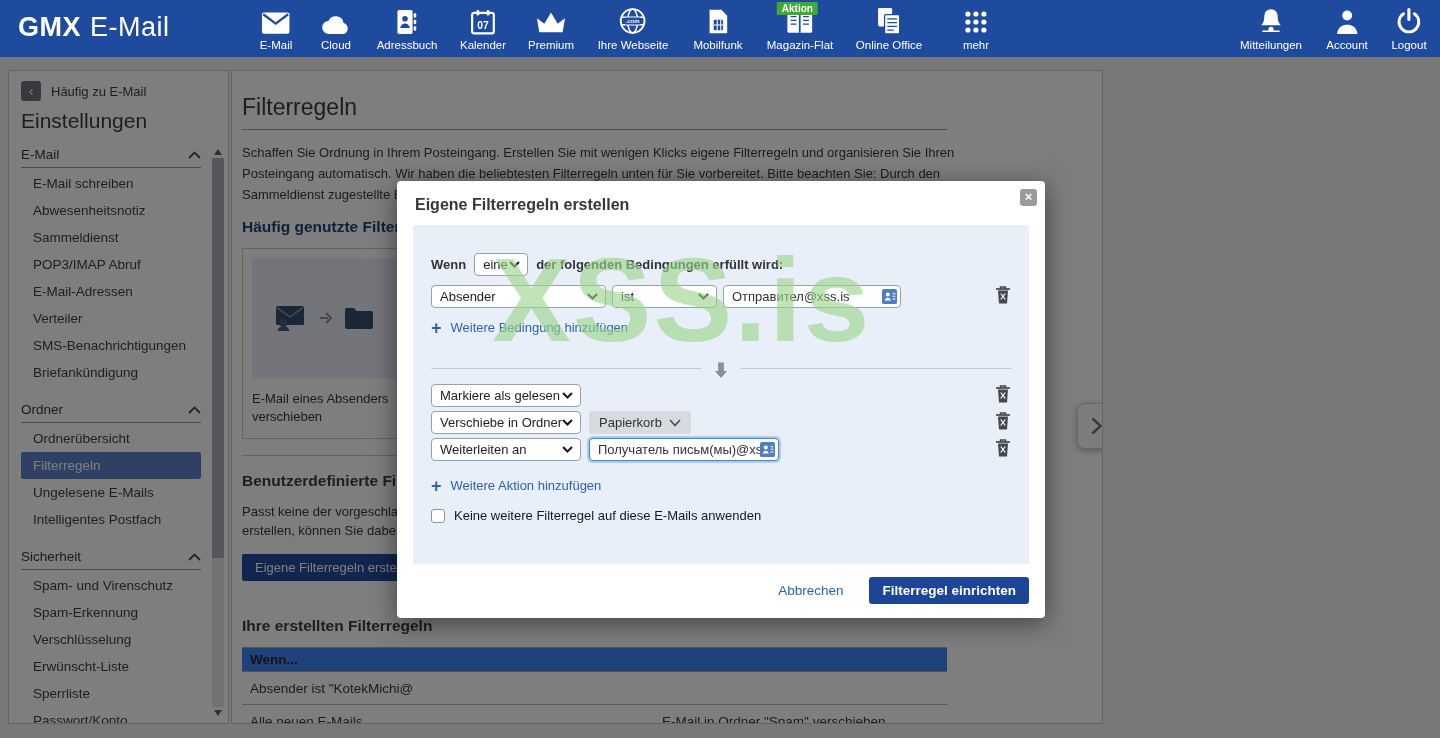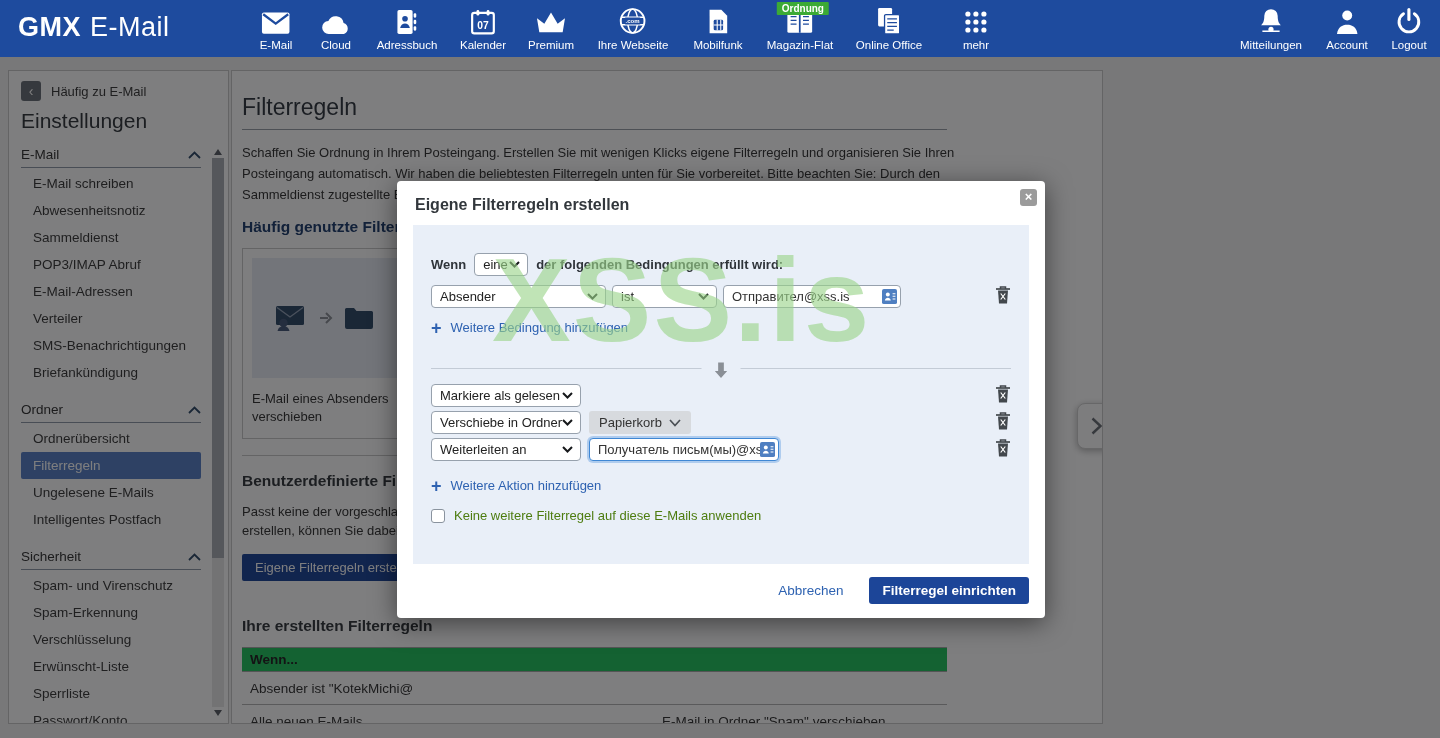--- a/index.html
+++ b/index.html
@@ -155,7 +155,7 @@
             <path d="M13 2v20" stroke="#1e4b9e" stroke-width="1.6"></path>
             <path d="M4.5 7h5.5M4.5 10.5h5.5M4.5 14h5.5M16 7h5.5M16 10.5h5.5M16 14h5.5" stroke="#1e4b9e" stroke-width="1.3"></path>
           </svg>
-          <span class="nav-badge">Ordnung</span>
+          <span class="nav-badge">Aktion</span>
         </span><span class="lbl">Magazin-Flat</span></div>
       <div class="nav-item" style="left: 889px;"><span class="ico">
           <svg width="26" height="28" viewBox="0 0 24 26">

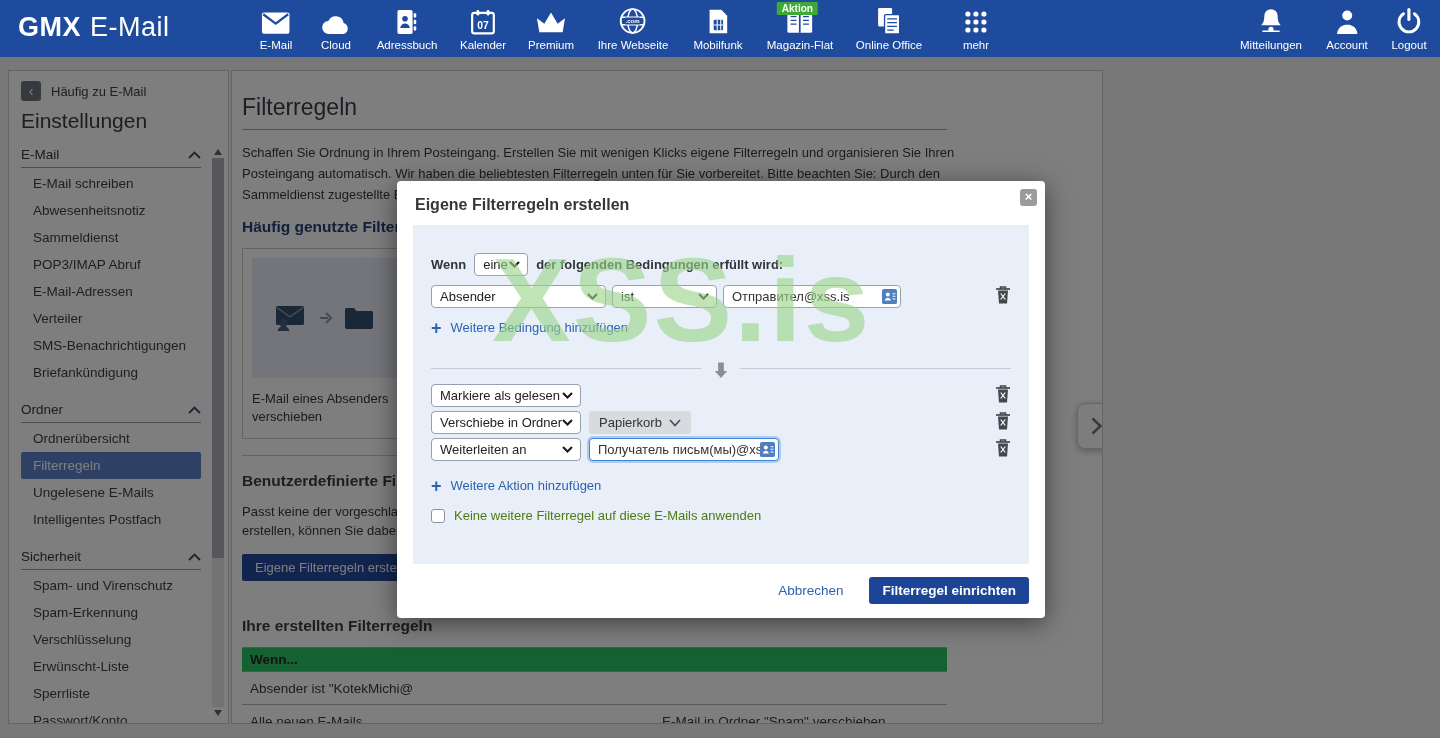--- a/index.html
+++ b/index.html
@@ -84,7 +84,7 @@
   .act-row{display:flex;align-items:center;gap:8px;margin-top:4px;}
   .act-row.first{margin-top:15px;}
   .gray-btn{height:23px;background:#d7dade;border-radius:3px;display:inline-flex;align-items:center;gap:7px;padding:0 10px;font-size:13px;color:#333;cursor:pointer;flex:none;}
-  .chk-row{display:flex;align-items:center;gap:9px;margin-top:15px;font-size:13px;color:#4d7c0f;}
+  .chk-row{display:flex;align-items:center;gap:9px;margin-top:15px;font-size:13px;color:#0f172a;}
   .chk{width:14px;height:14px;background:#fff;border:1px solid #8a939e;border-radius:3px;cursor:pointer;flex:none;}
   .m-footer{position:absolute;right:16px;bottom:14px;display:flex;align-items:center;gap:26px;}
   .cancel{color:var(--link,#2e62b1);font-size:13.5px;cursor:pointer;}

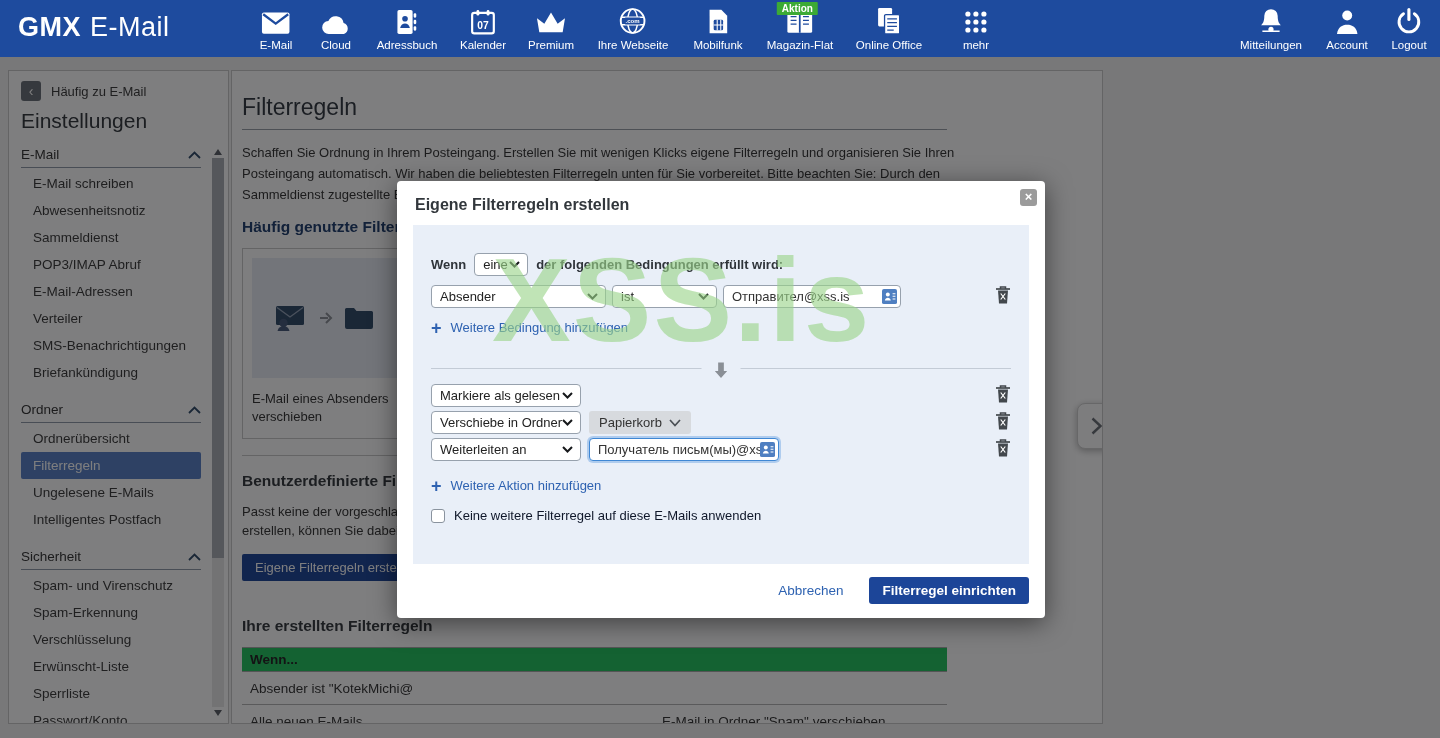--- a/index.html
+++ b/index.html
@@ -54,7 +54,7 @@
   .navy-btn{display:inline-block;margin-top:14px;background:var(--accent,#1c4598);color:#fff;font-size:13px;padding:6px 13px;border-radius:2px;cursor:pointer;white-space:nowrap;}
   .created-h{margin-top:36px;color:#32373c;}
   .ftable{margin-top:12px;width:705px;font-size:13.5px;}
-  .ft-head{background:#22c55e;border-top:1px solid #a8a8a8;border-bottom:1px solid #a8a8a8;height:25px;display:flex;align-items:center;padding-left:8px;font-weight:bold;color:#222;}
+  .ft-head{background:#3b82f6;border-top:1px solid #a8a8a8;border-bottom:1px solid #a8a8a8;height:25px;display:flex;align-items:center;padding-left:8px;font-weight:bold;color:#222;}
   .ft-row{display:flex;align-items:center;height:33px;border-bottom:1px solid #b5b5b5;color:#333;}
   .ft-c1{width:420px;padding-left:8px;white-space:nowrap;overflow:visible;}
   .ft-c2{flex:1;white-space:nowrap;}

